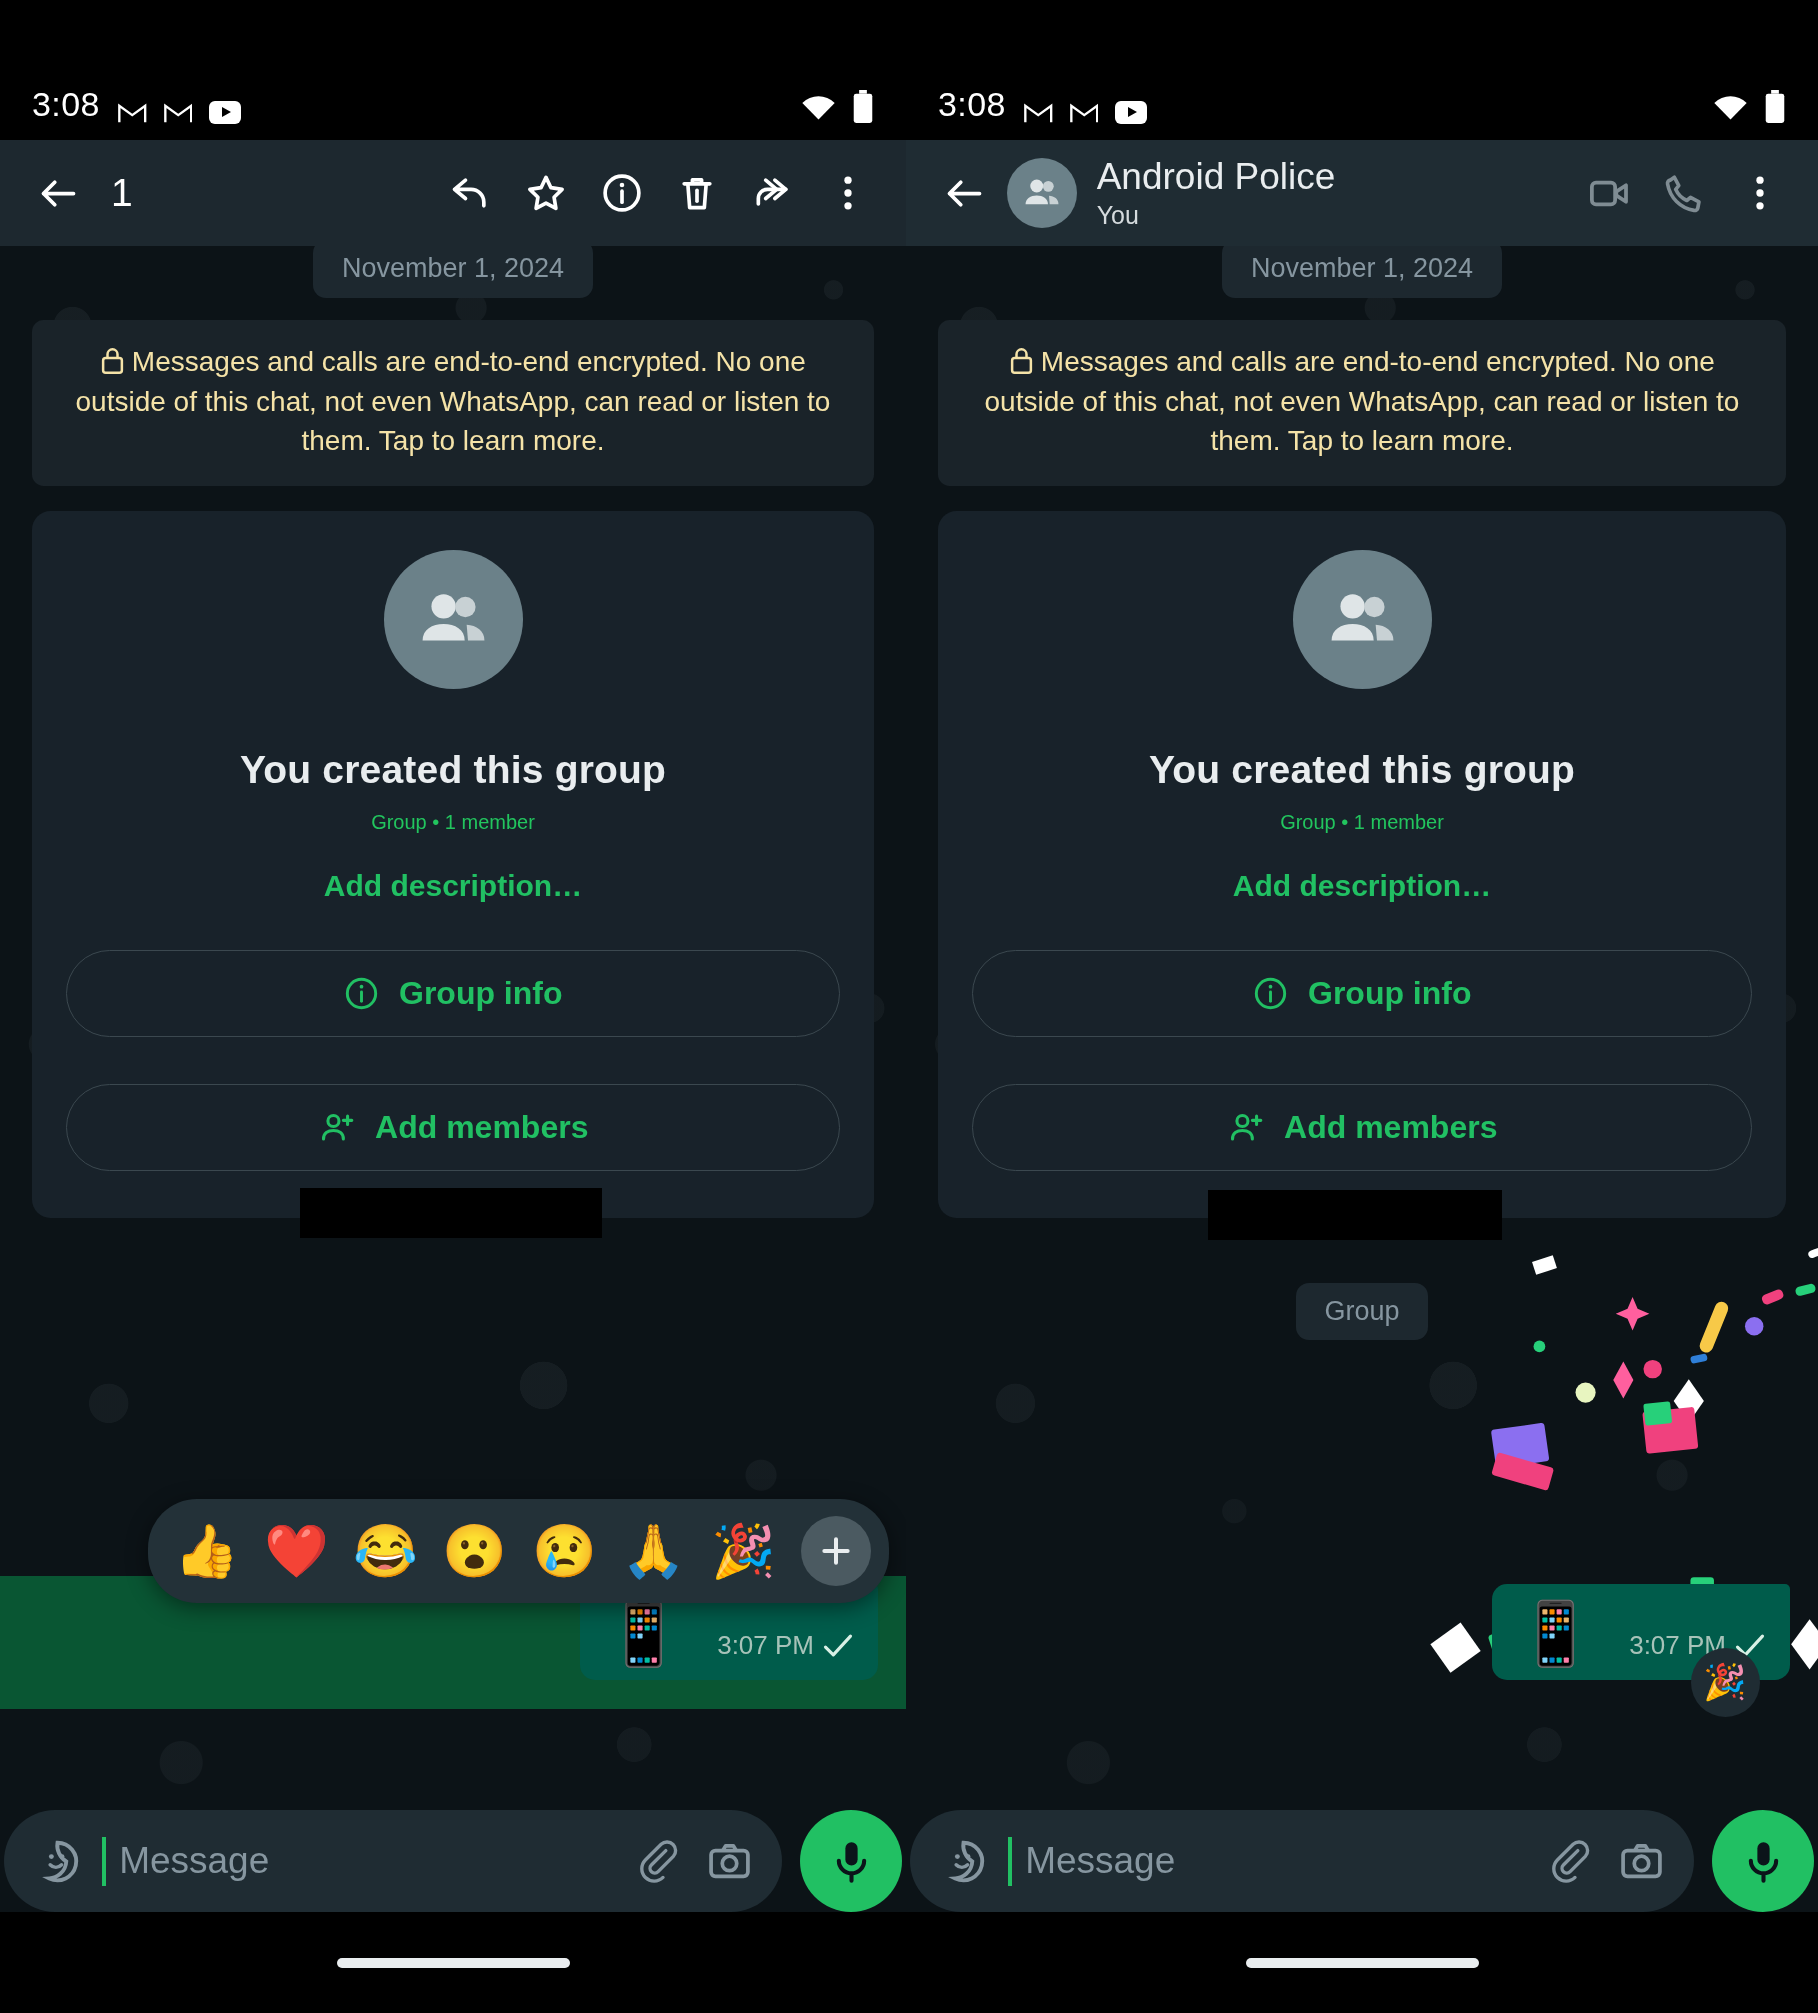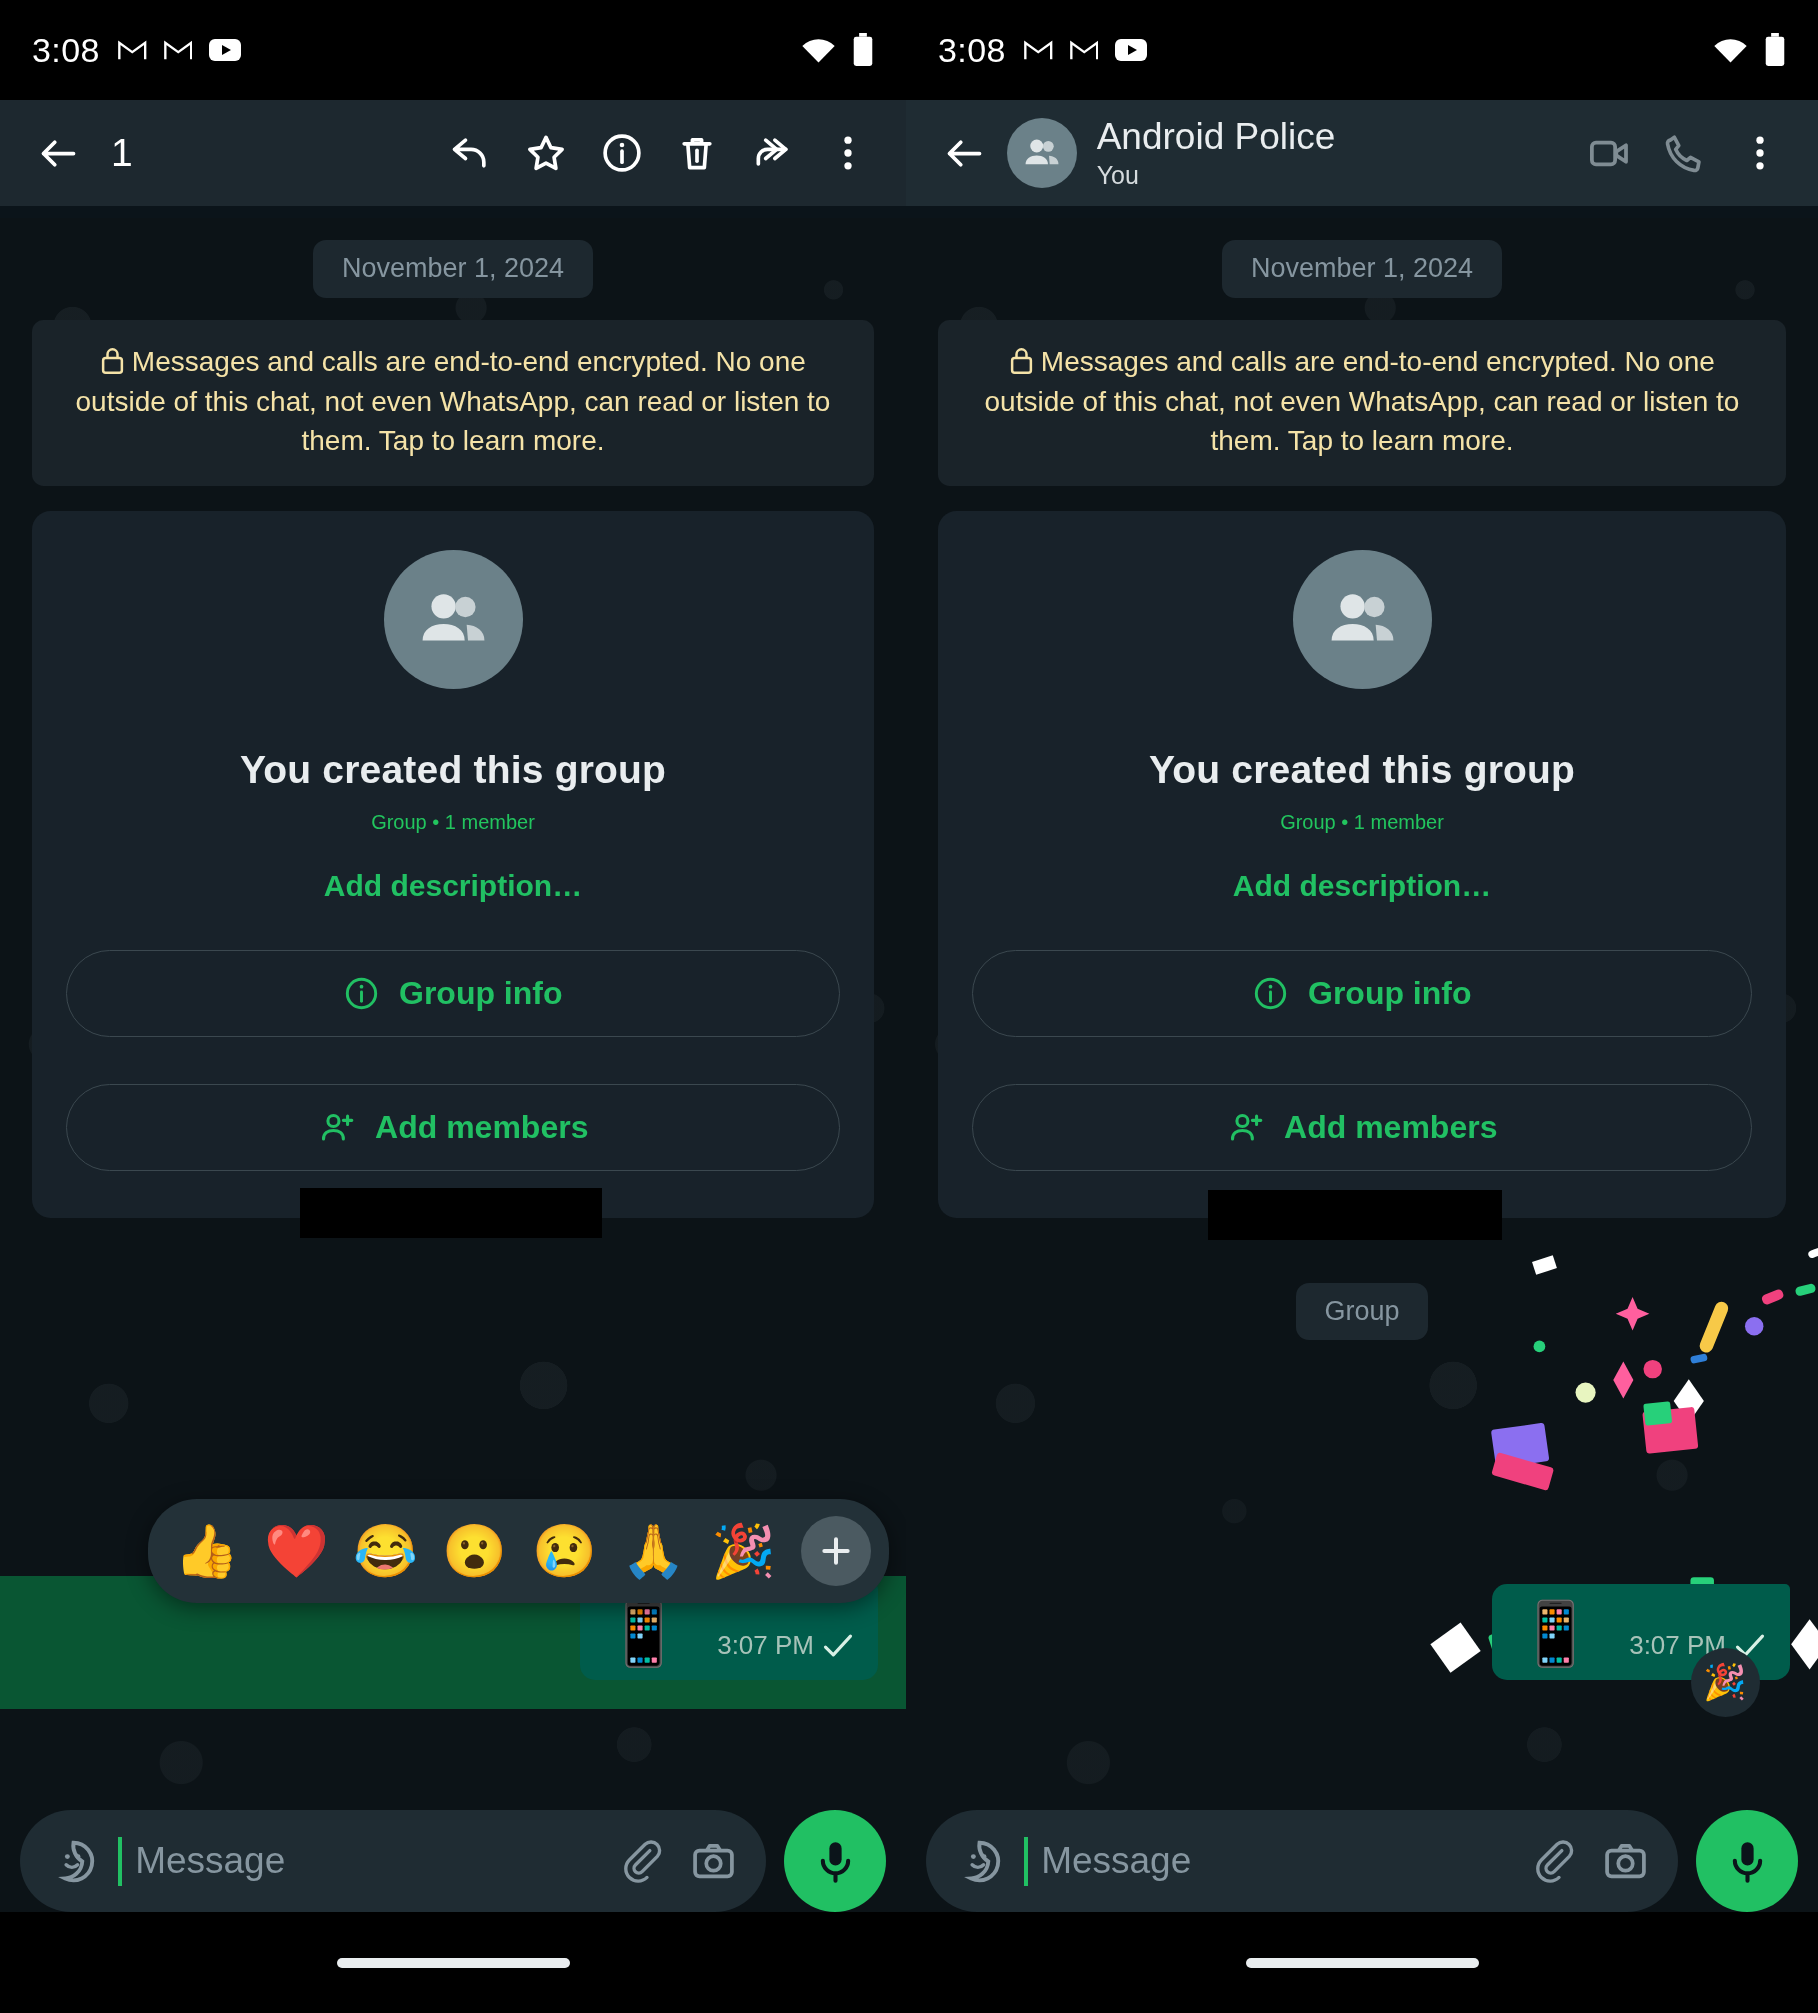--- a/index.html
+++ b/index.html
@@ -21,10 +21,10 @@
   
   .statusbar {
     position: relative;
-    height: 100px;
+    height: 140px;
     background: #000;
-    display: flex; align-items: center;
-    padding: 0 32px;
+    display: flex; align-items: flex-end;
+    padding: 16px 32px;
     z-index: 40;
   }
   .sb-clock {

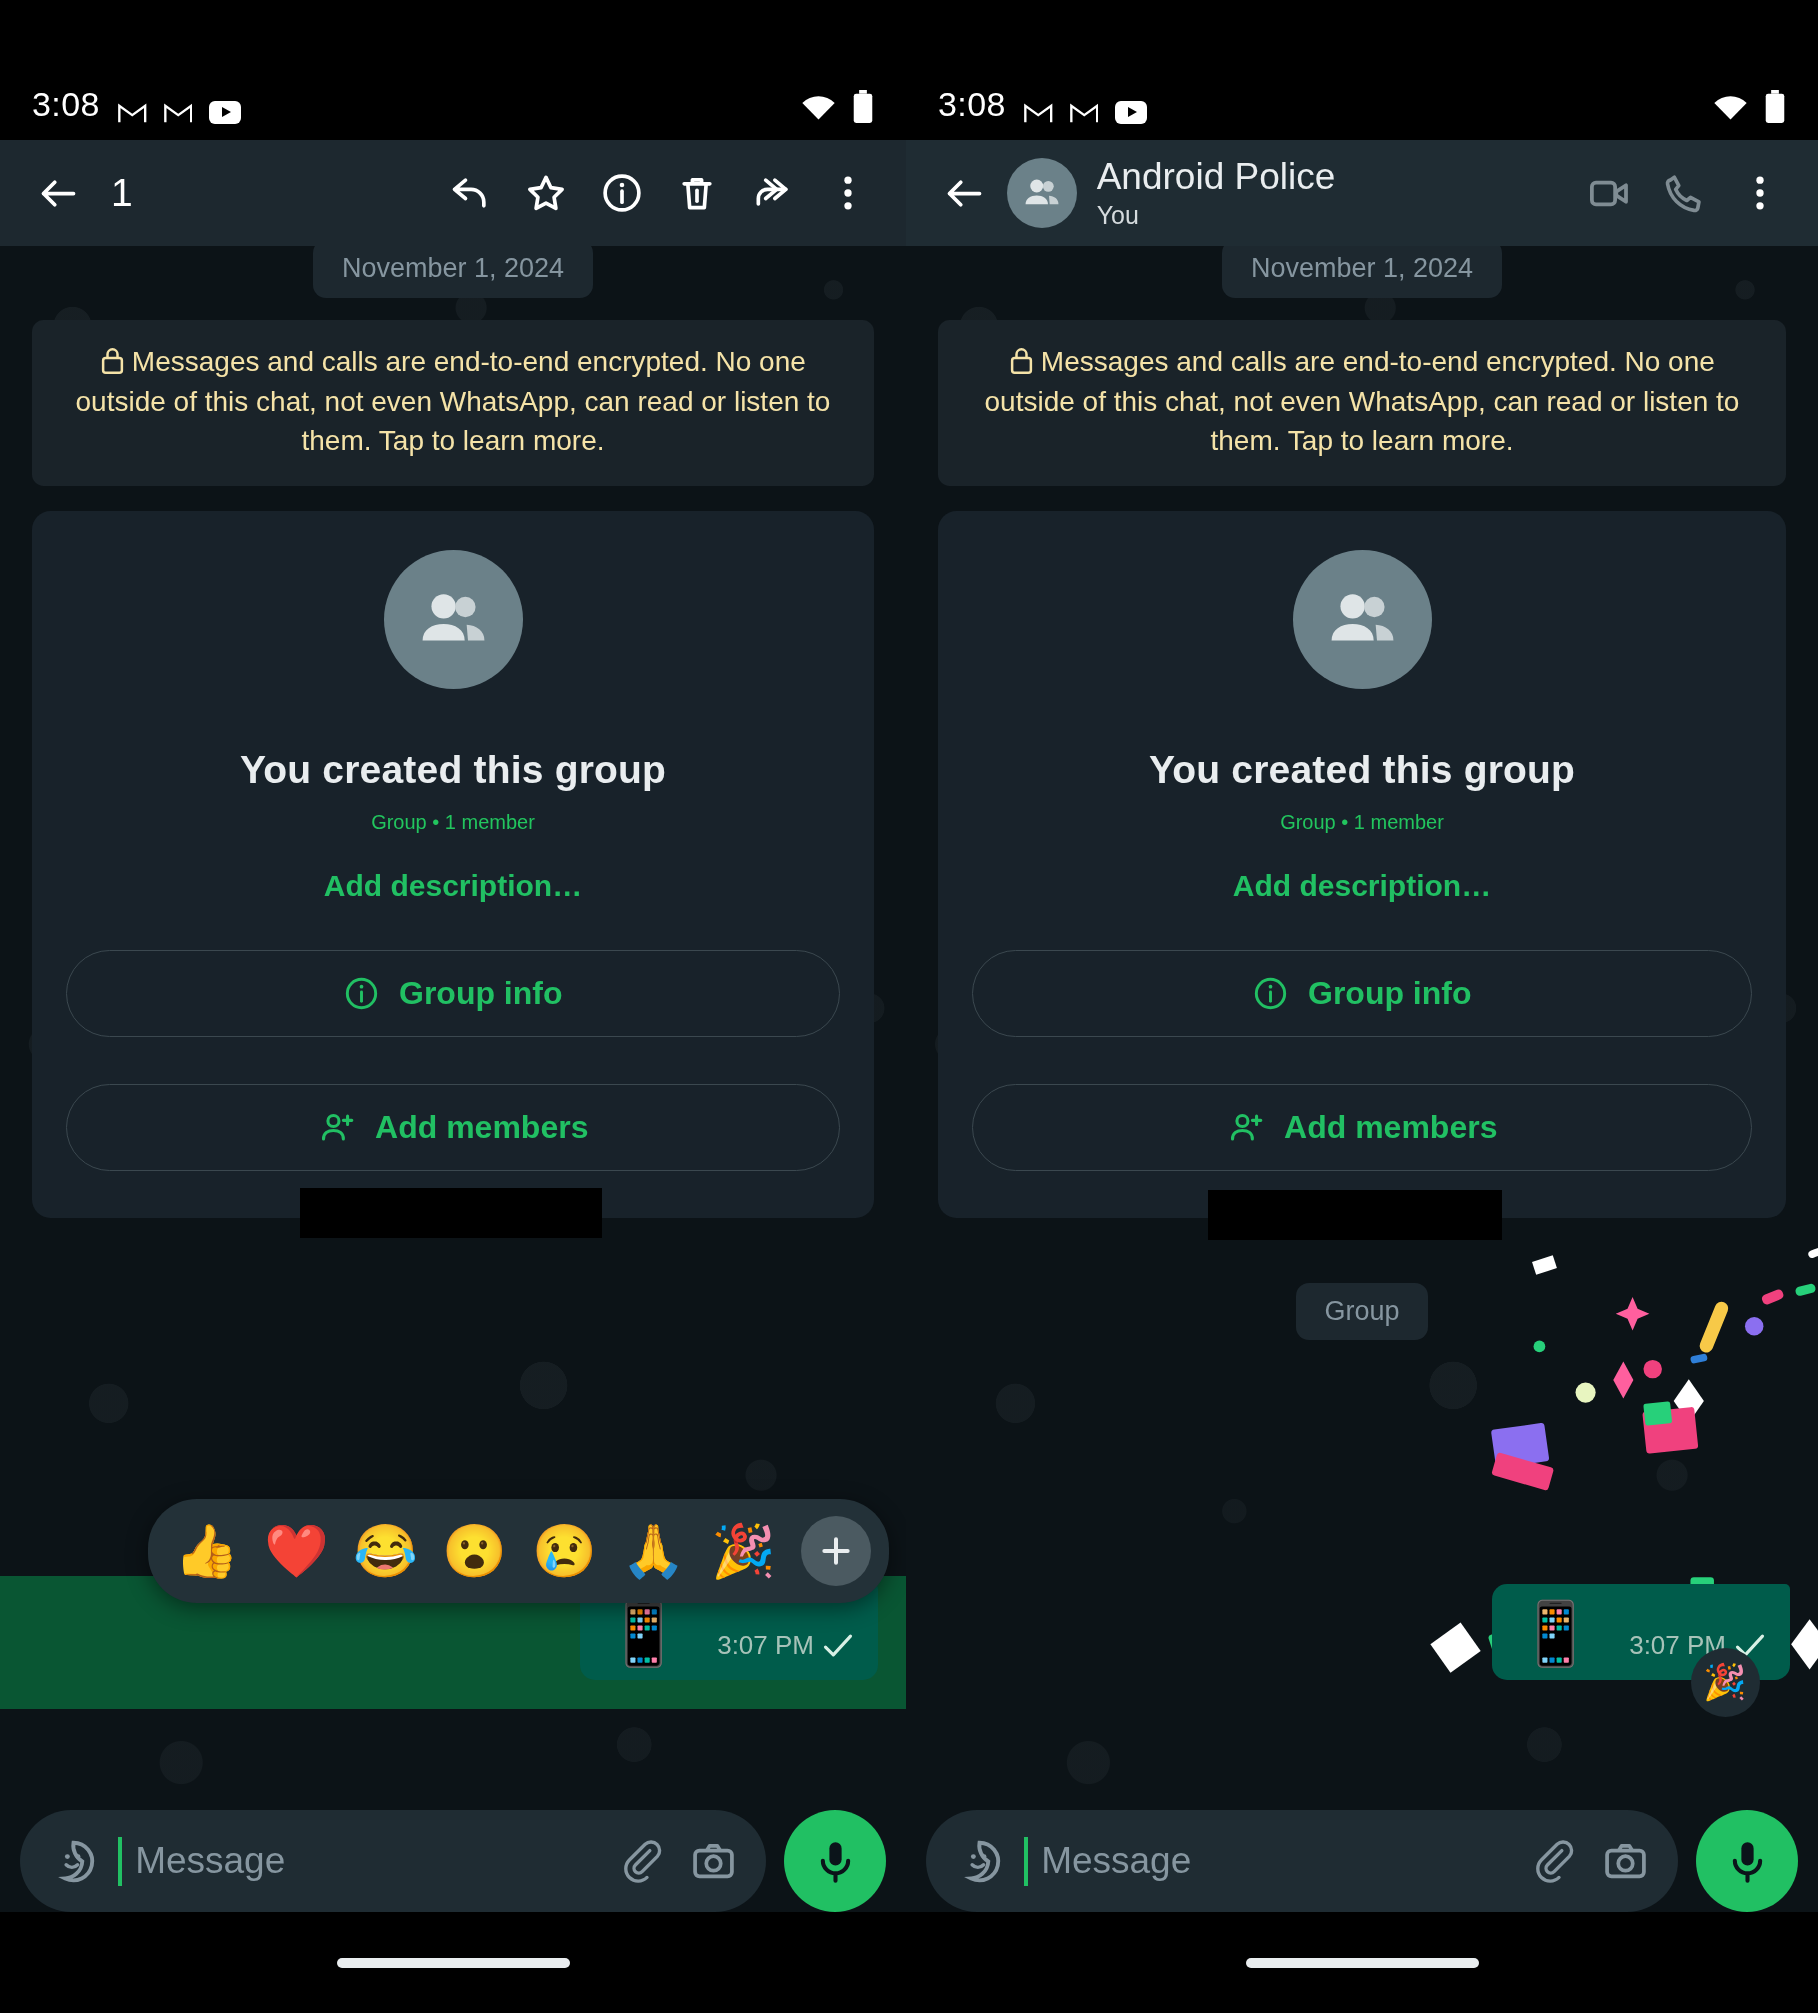--- a/index.html
+++ b/index.html
@@ -223,7 +223,7 @@
   .inputbar {
     position: absolute; left: 0; right: 0; bottom: 102px;
     display: flex; align-items: center;
-    padding: 0 20px; gap: 18.5px;
+    padding: 0 4px; gap: 18.5px;
     z-index: 30;
     justify-content: center;
   }

